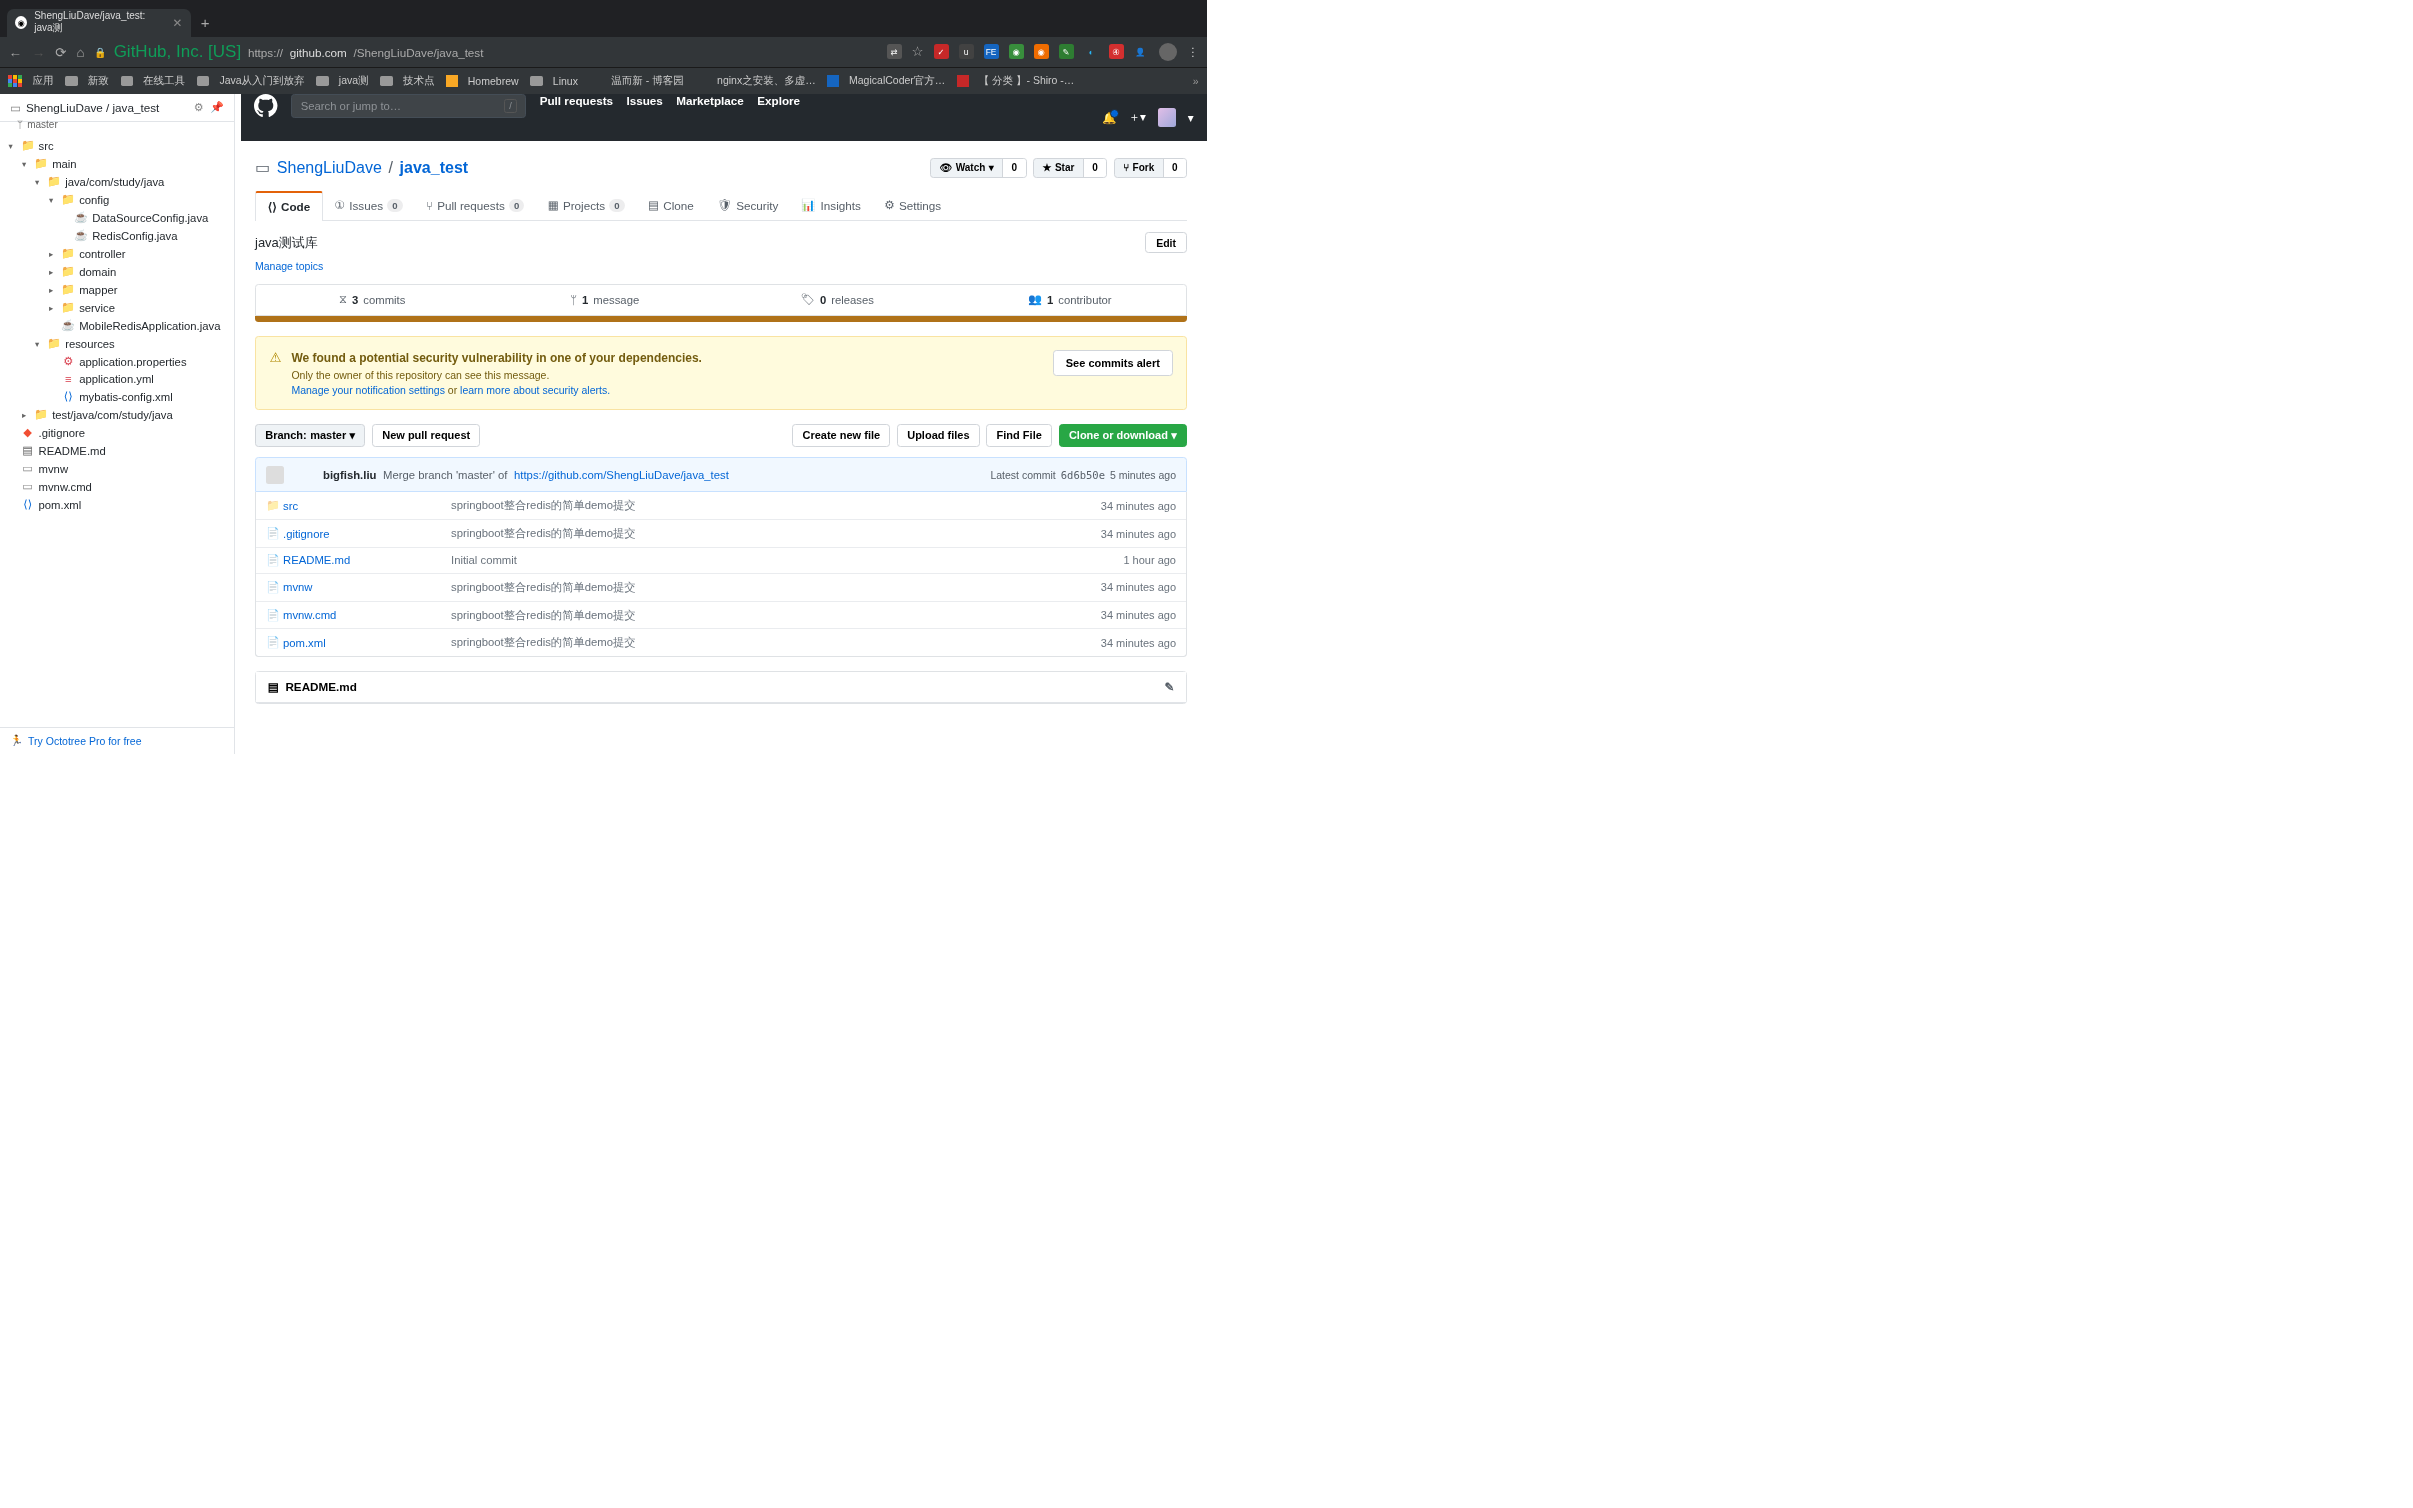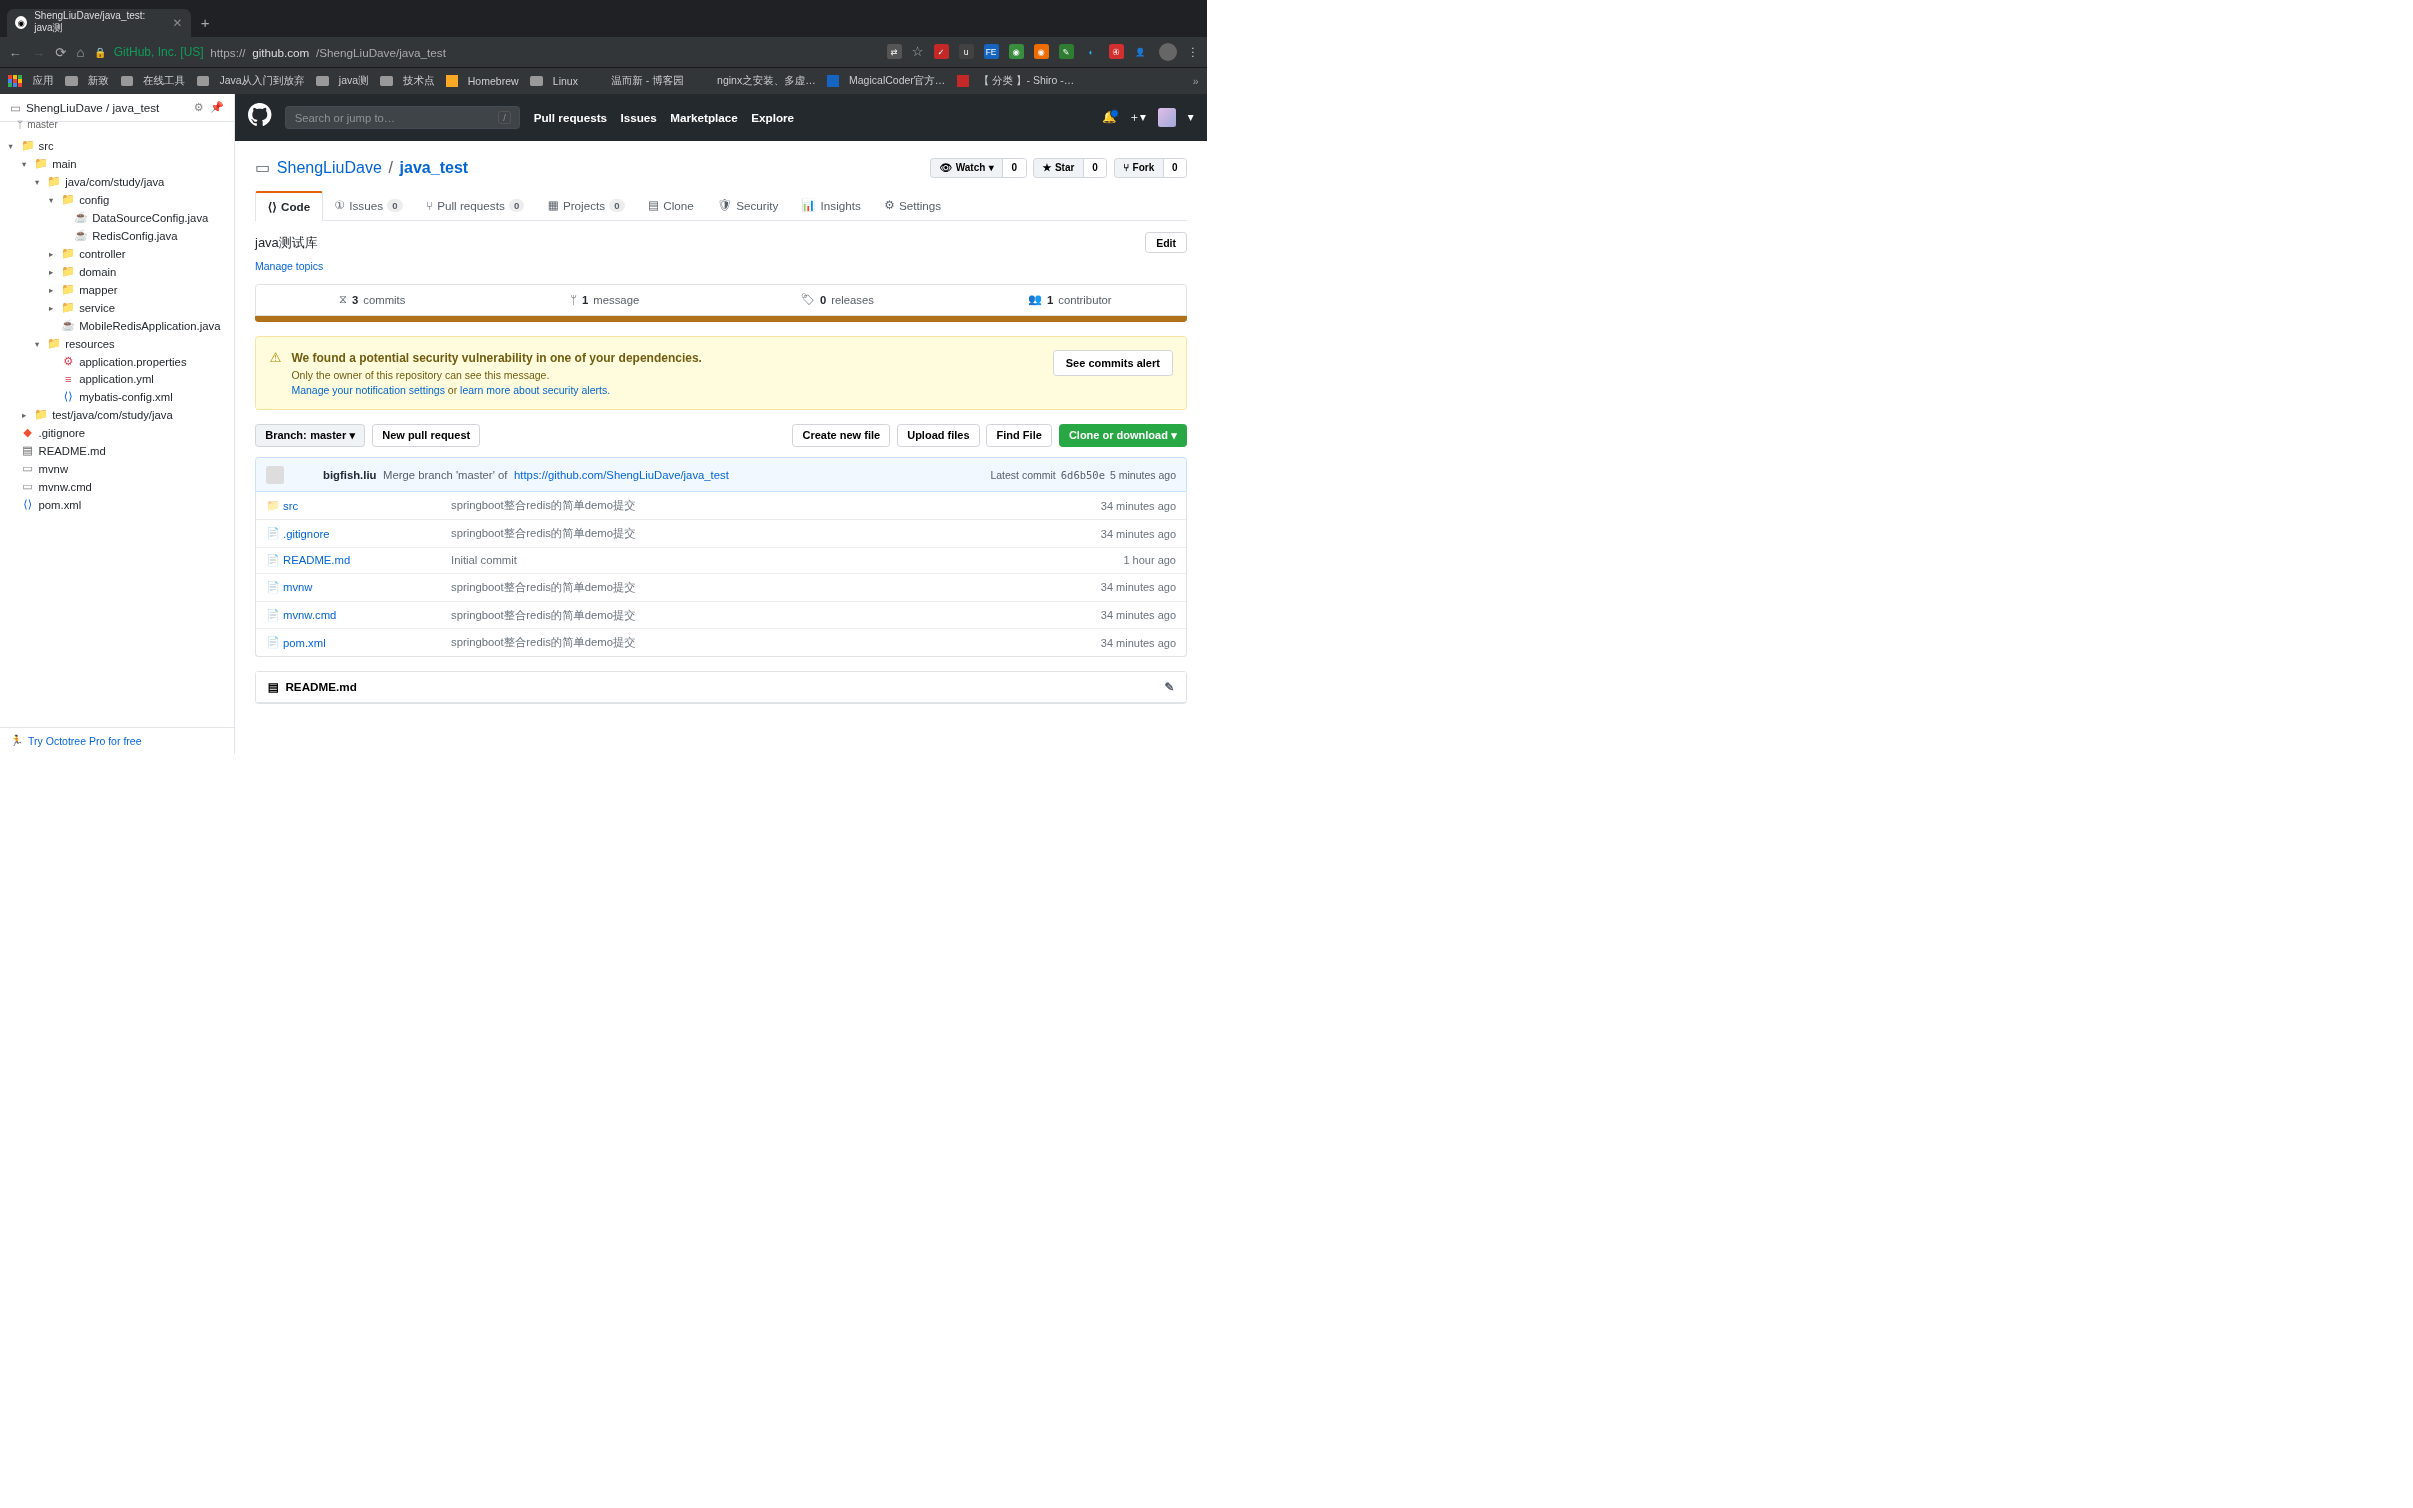--- a/index.html
+++ b/index.html
@@ -15,7 +15,7 @@
 .url-bar { flex: 1; display: flex; align-items: center; gap: 6.7px; font-size: 11.7px; color: #ddd; }
 .url-host { color: #aaa; }
 .url-bar .lock { color: #0f9d58; font-size: 10px; }
-.url-security { color: #0f9d58; font-size: 12px; }
+.url-security { color: #0f9d58; font-size: 17px; }
 .chrome-right { display: flex; gap: 10px; align-items: center; }
 .ext-icon { width: 15px; height: 15px; border-radius: 2.5px; display: flex; align-items: center; justify-content: center; font-size: 8.4px; color: #fff; }
 .profile-icon { width: 18.4px; height: 18.4px; border-radius: 50%; background: #666; }

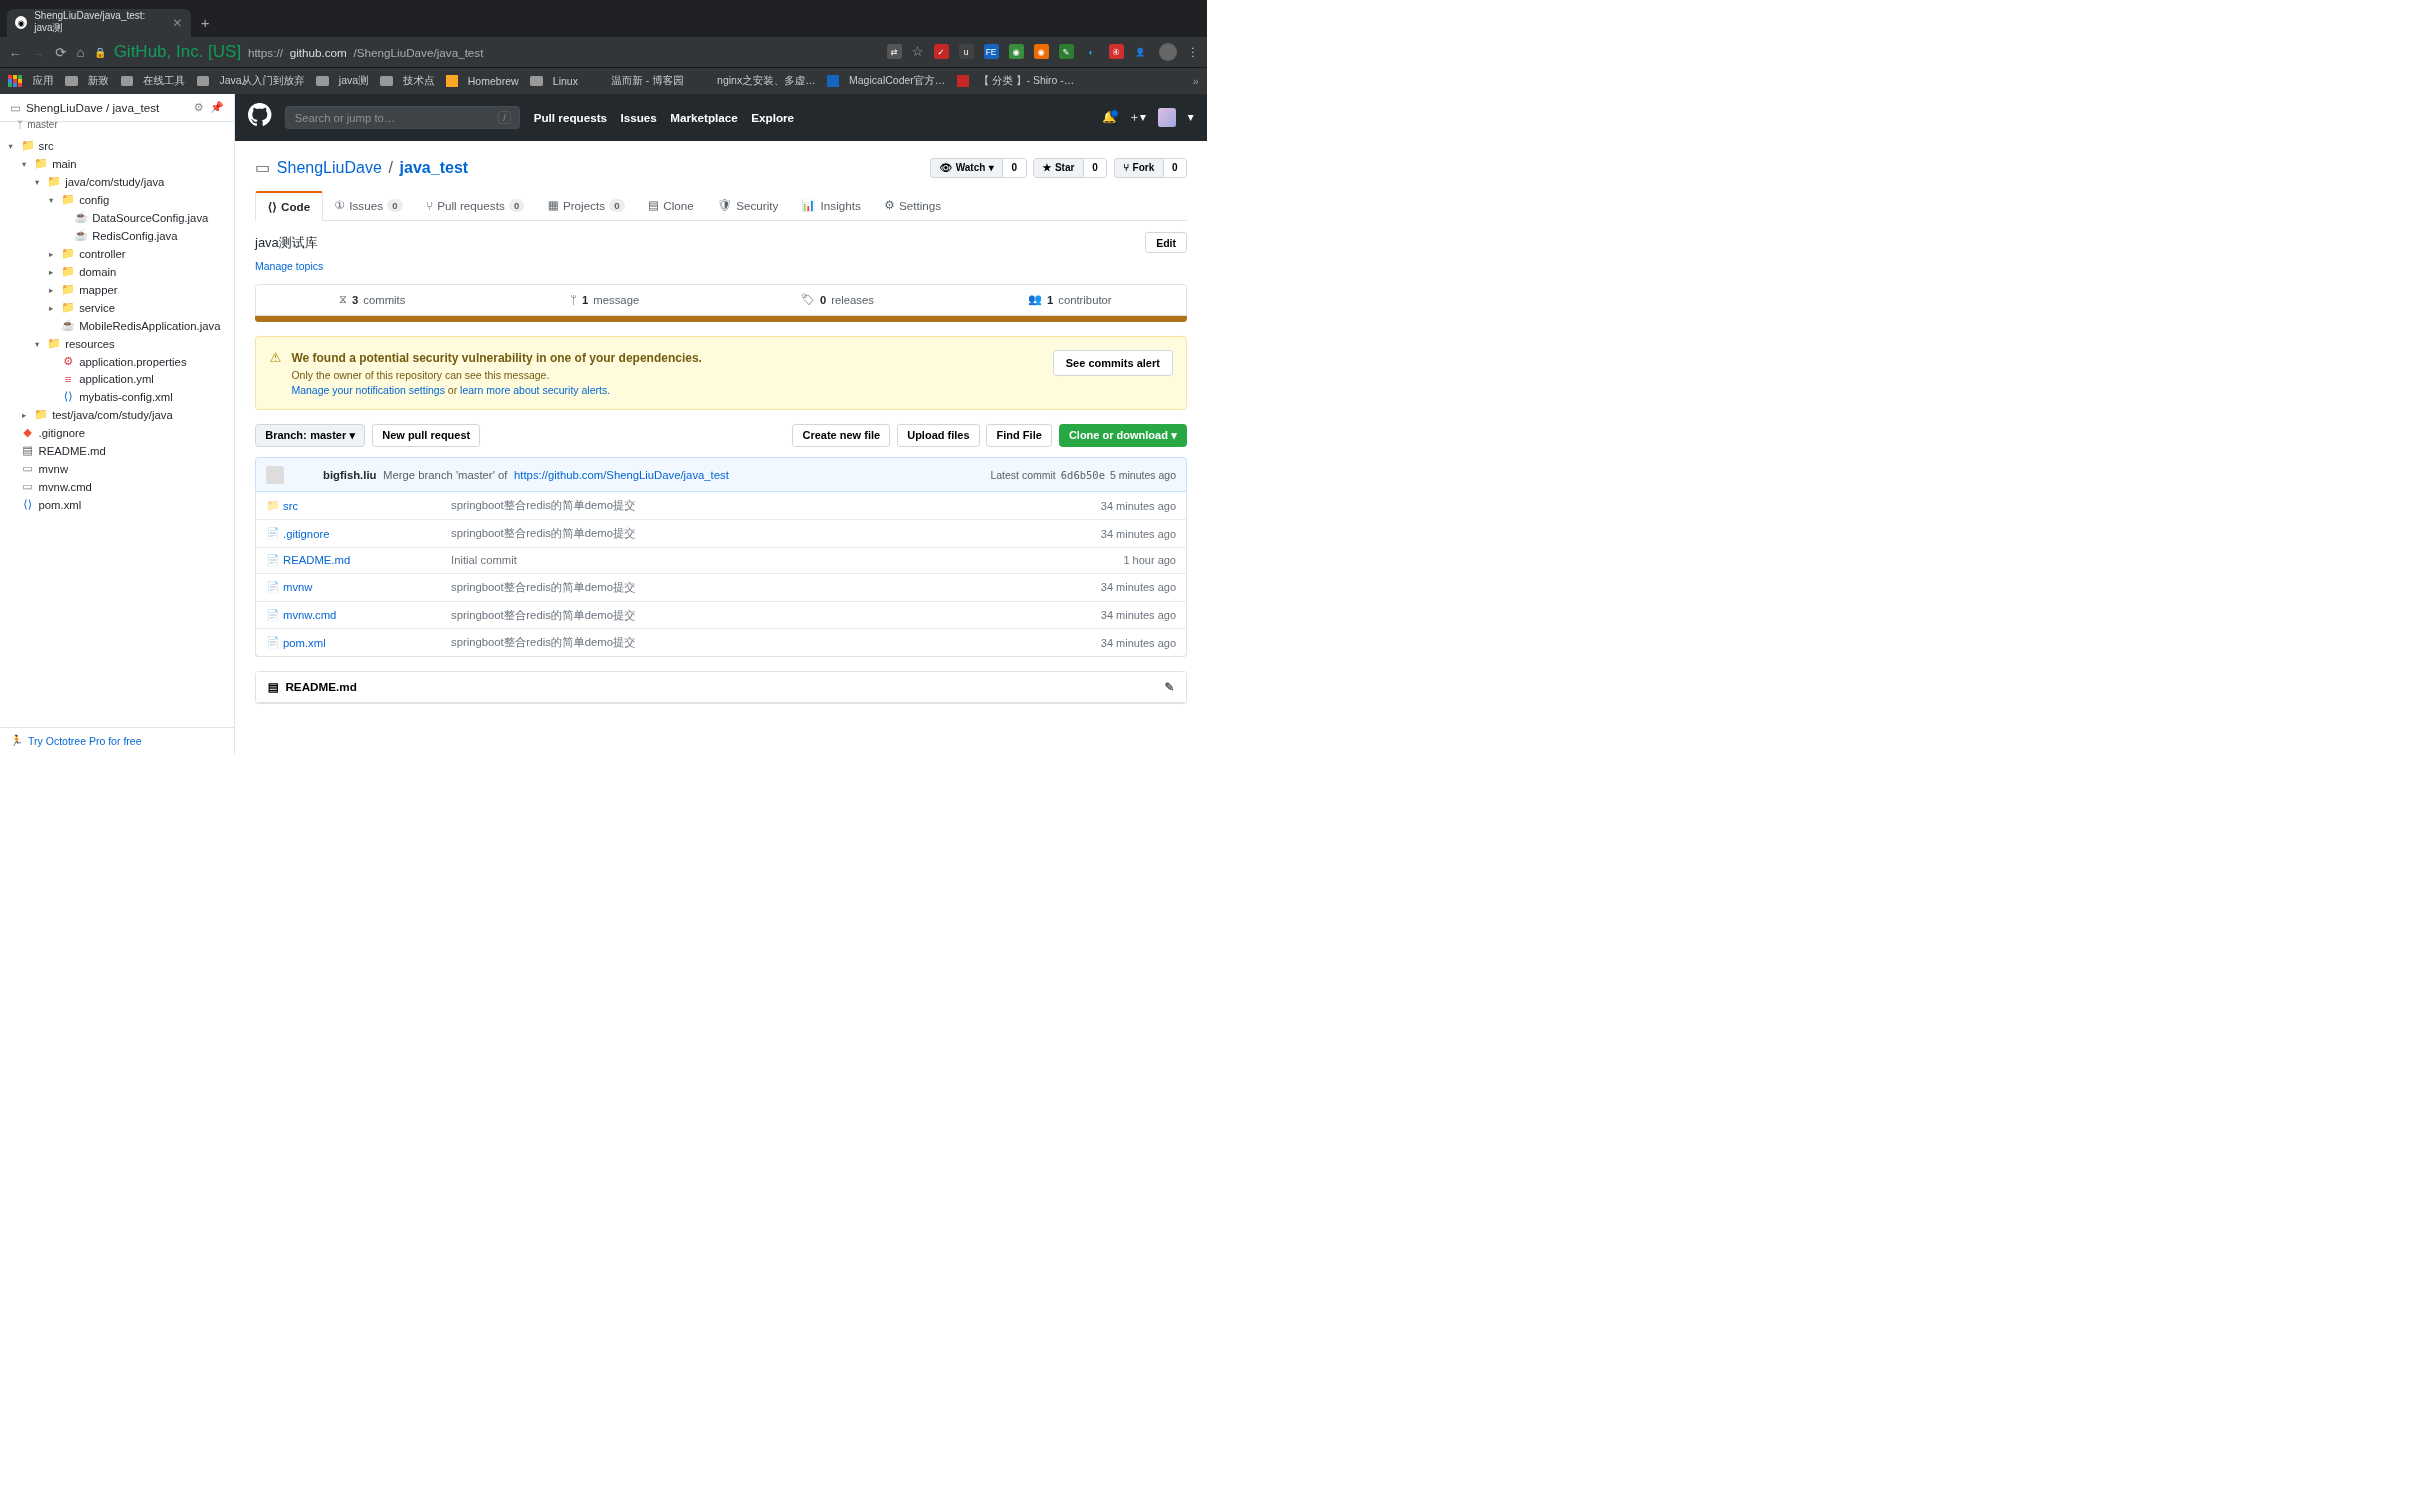--- a/index.html
+++ b/index.html
@@ -45,7 +45,7 @@
 .md-icon { color: #666; }
 .octotree-footer { border-top: 0.8px solid #e1e4e8; padding: 6.7px 10px; font-size: 10.5px; color: #0366d6; display: flex; align-items: center; gap: 5px; }
 .gh-content { flex: 1; overflow-y: auto; background: #fff; }
-.gh-header { background: #24292e; height: 47px; display: flex; align-items: center; padding: 0 13.4px; gap: 13.4px; }
+.gh-header { background: #24292e; height: 47px; display: flex; padding: 0 13.4px; gap: 13.4px; margin-left: 6px; }
 .gh-logo { color: #fff; font-size: 23.5px; }
 .gh-search { background: #3f4448; border: 0.8px solid #444d56; border-radius: 3.4px; height: 23.5px; width: 235px; display: flex; align-items: center; padding: 0 8.4px; color: #8e9296; font-size: 11.3px; }
 .gh-search .slash { margin-left: auto; border: 0.8px solid #555; padding: 0.8px 4.2px; border-radius: 2.5px; font-size: 9.2px; }

